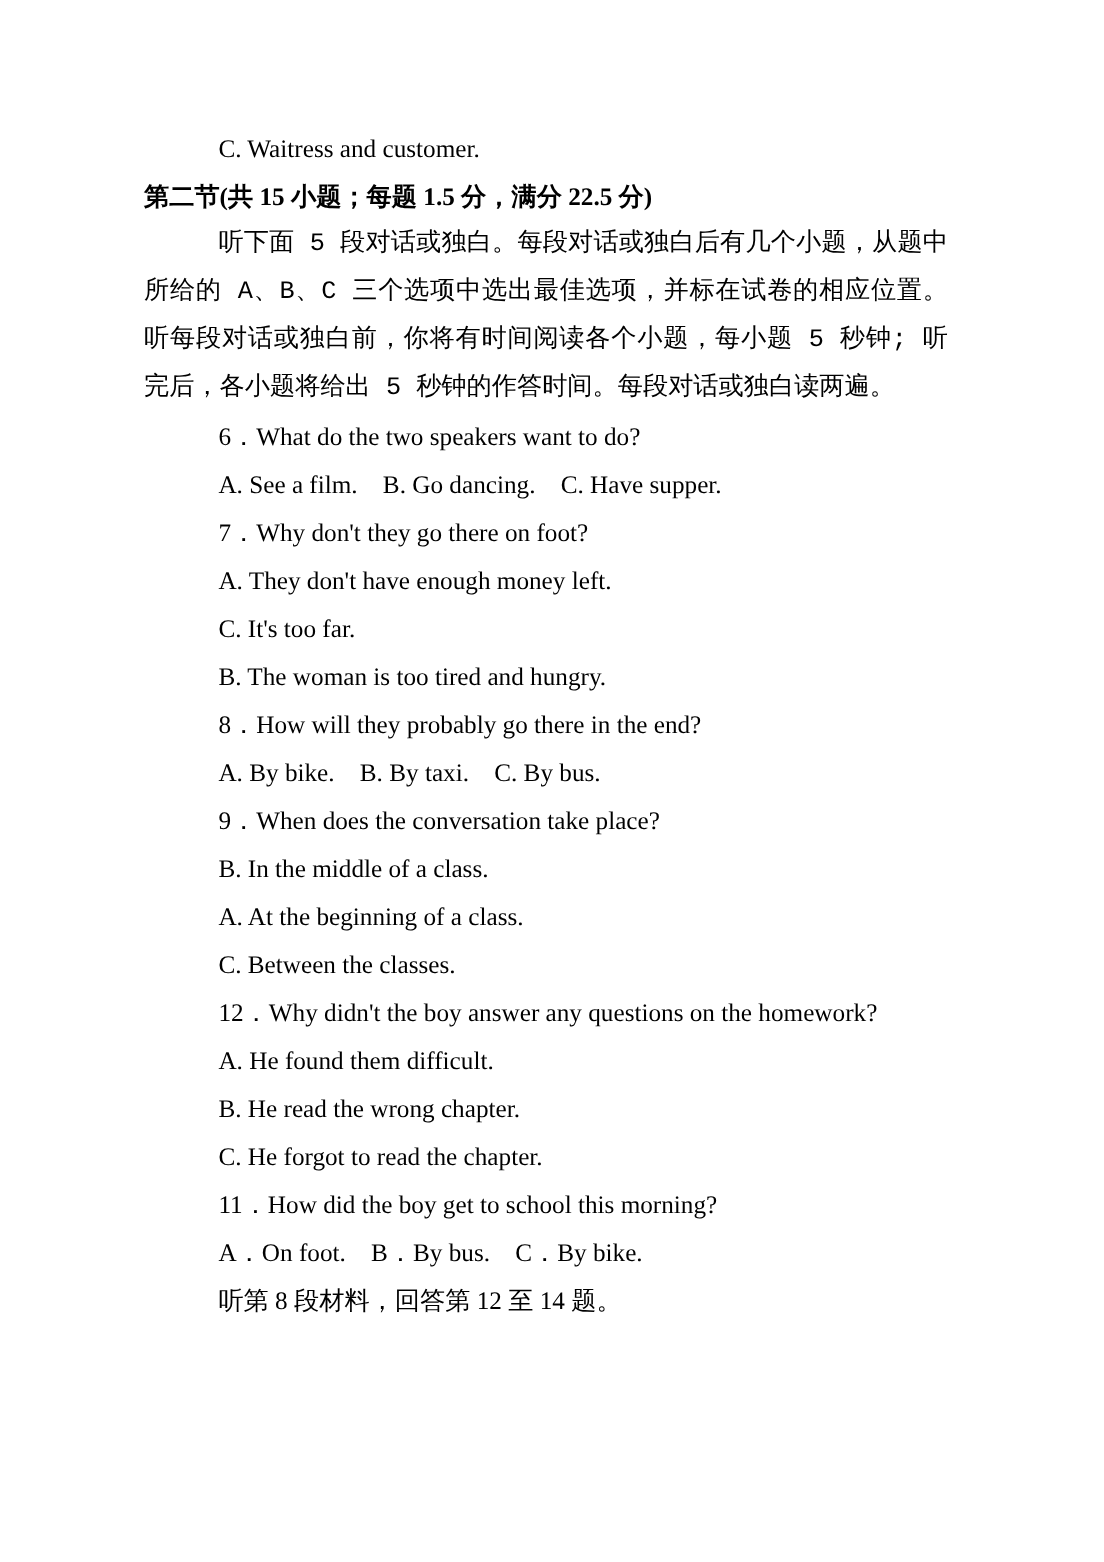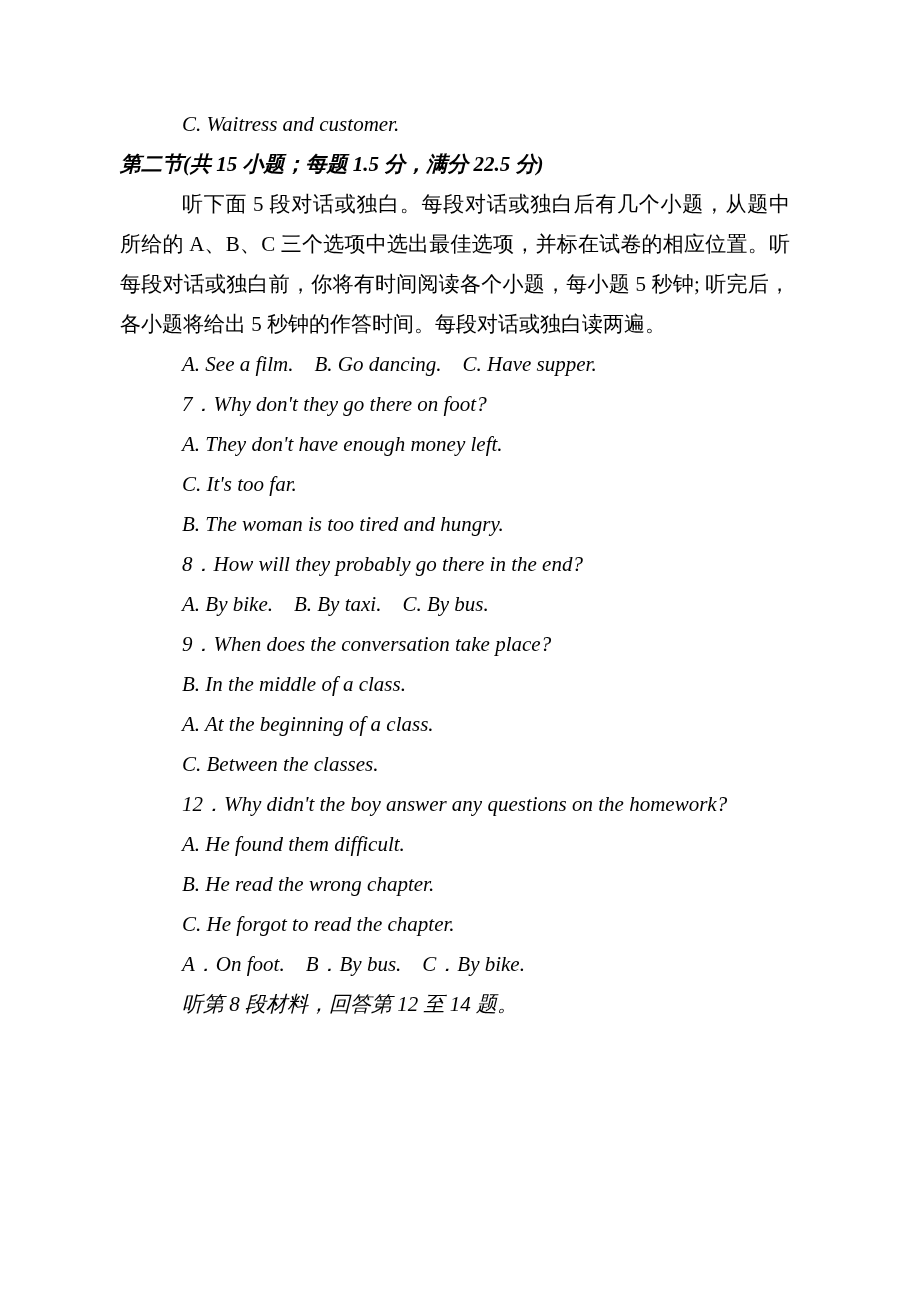--- a/index.html
+++ b/index.html
@@ -26,7 +26,6 @@
   .line {
     margin: 0;
     white-space: pre-wrap;
-    font-style: italic;
   }
   .indent {
     text-indent: 62px;

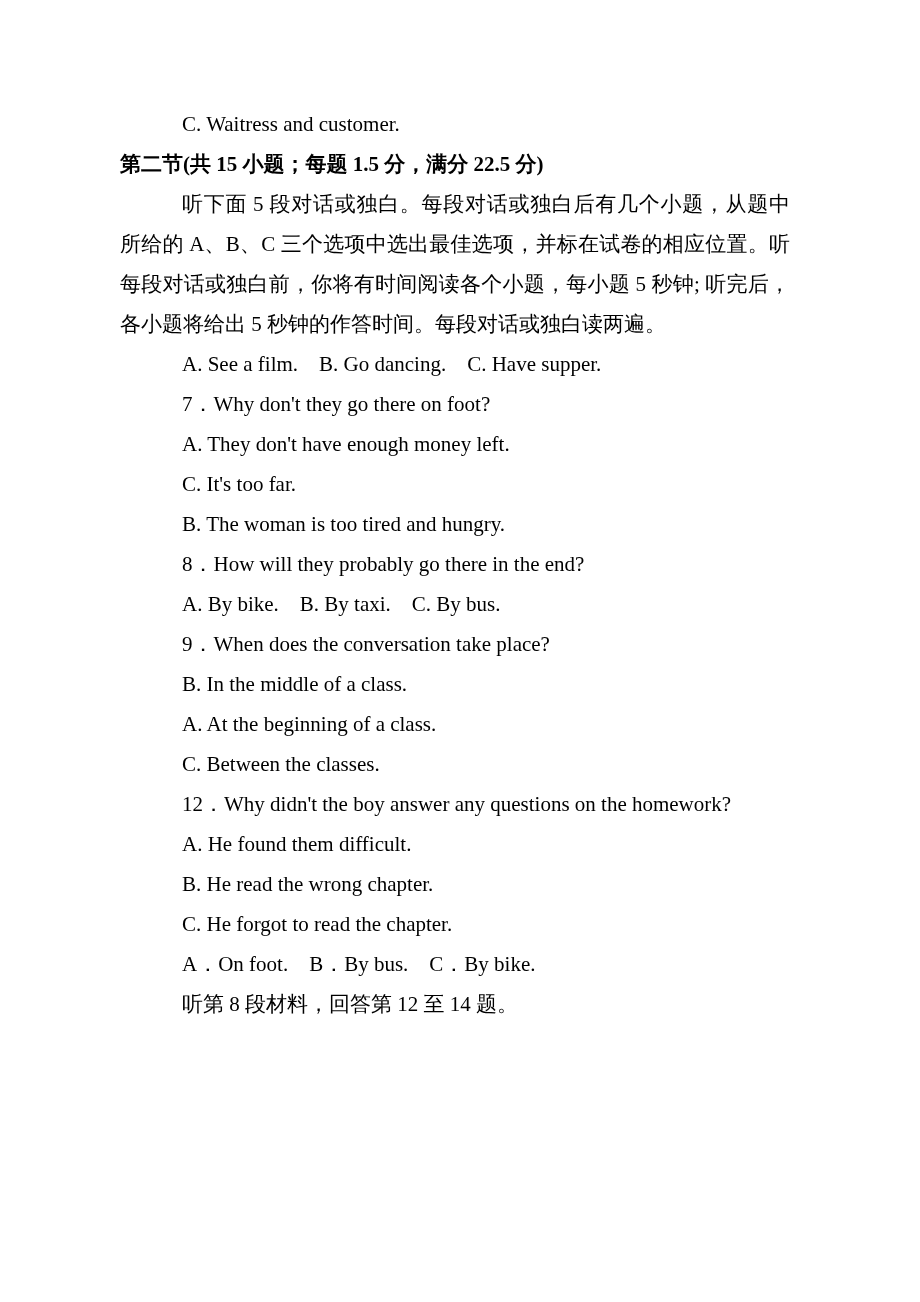--- a/index.html
+++ b/index.html
@@ -37,6 +37,7 @@
     margin: 0;
     text-align: justify;
     text-indent: 62px;
+    font-family: Liberation Mono, monospace;
   }
 </style>
 </head>

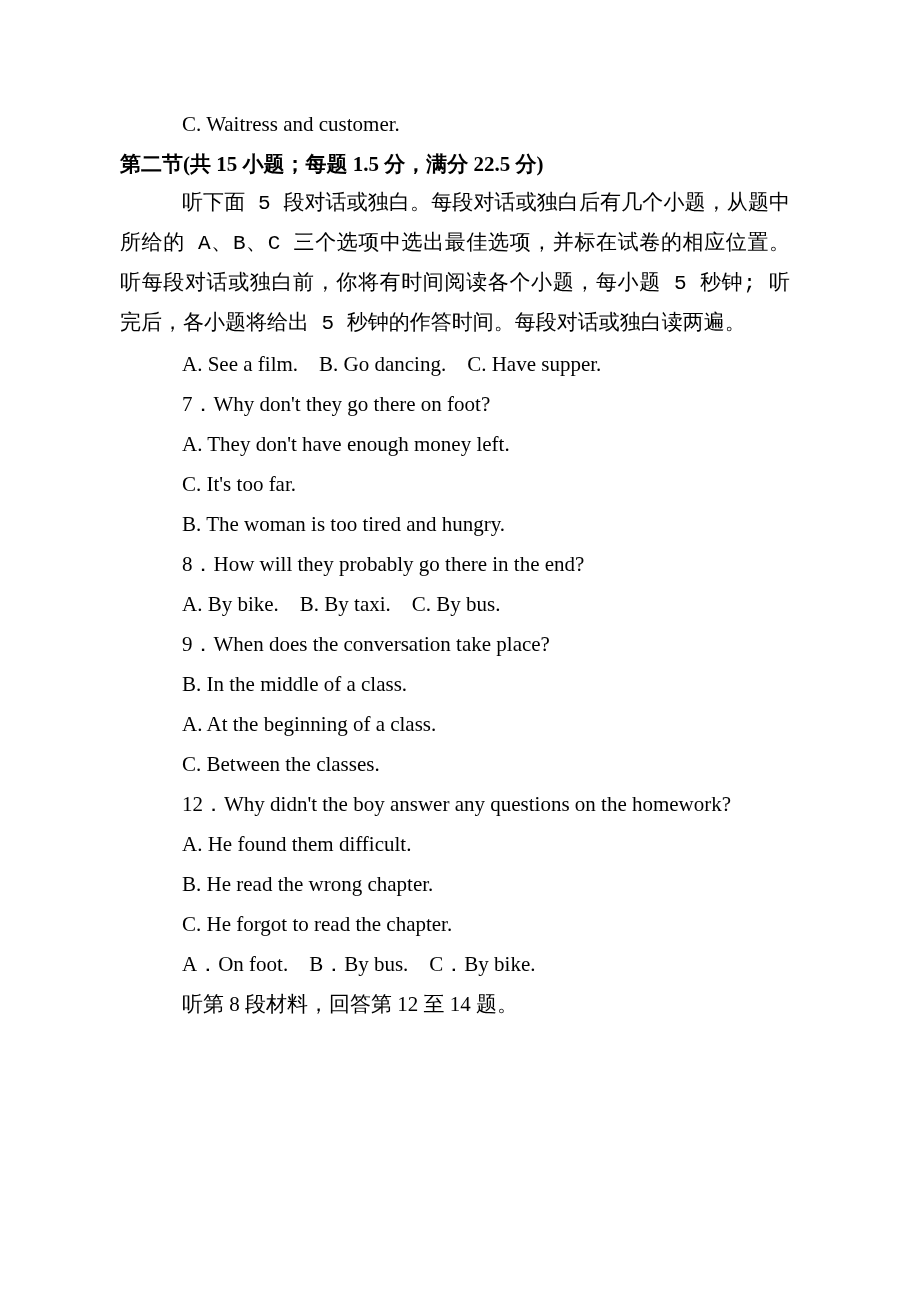--- a/index.html
+++ b/index.html
@@ -48,6 +48,7 @@
   <p class="line section-heading">第二节(共 15 小题；每题 1.5 分，满分 22.5 分)</p>
   <p class="para">听下面 5 段对话或独白。每段对话或独白后有几个小题，从题中所给的 A、B、C 三个选项中选出最佳选项，并标在试卷的相应位置。听每段对话或独白前，你将有时间阅读各个小题，每小题 5 秒钟; 听完后，各小题将给出 5 秒钟的作答时间。每段对话或独白读两遍。</p>
 
+  <p class="line indent">6．What do the two speakers want to do?</p>
   <p class="line indent">A. See a film.　B. Go dancing.　C. Have supper.</p>
   <p class="line indent">7．Why don't they go there on foot?</p>
   <p class="line indent">A. They don't have enough money left.</p>

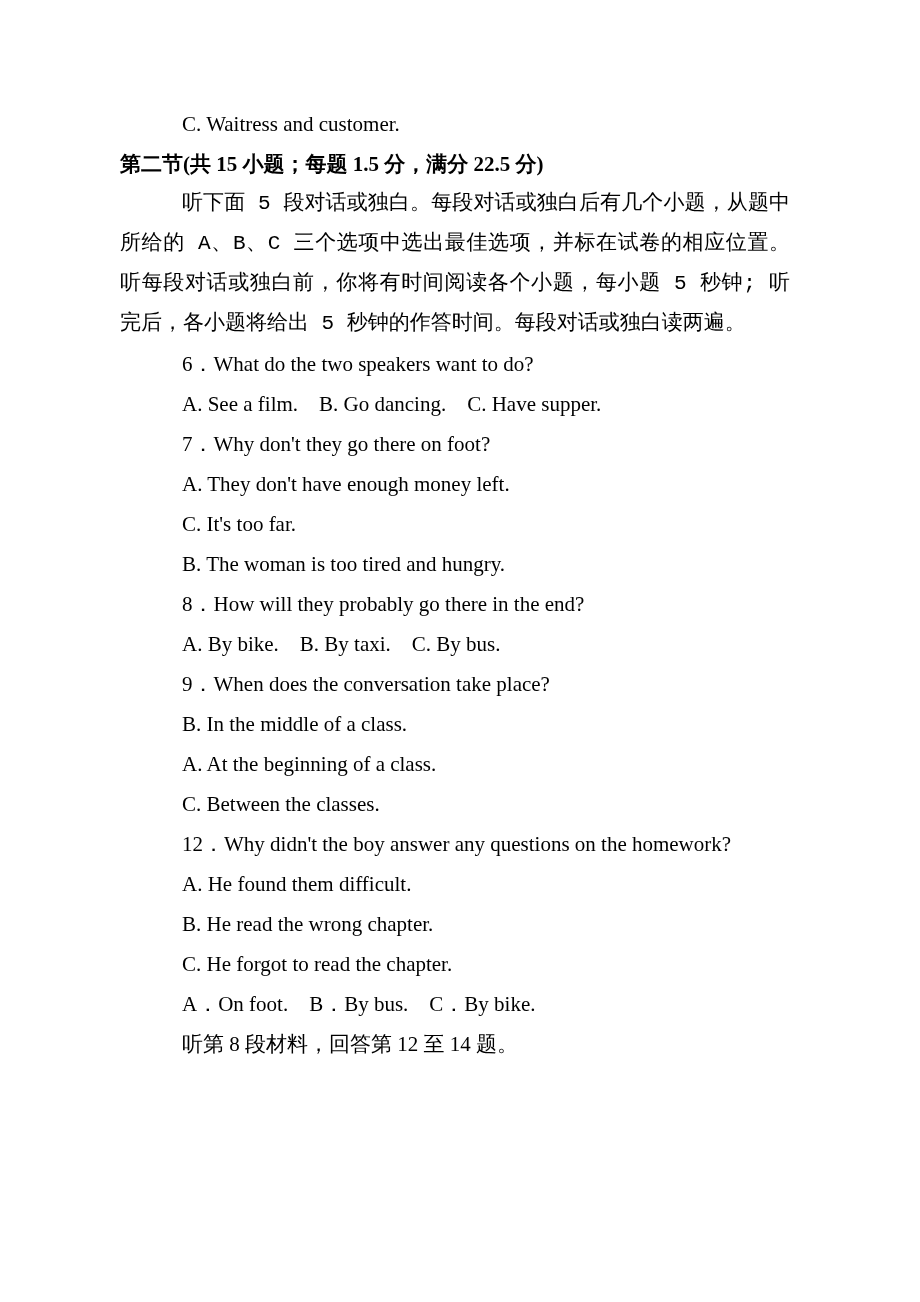--- a/index.html
+++ b/index.html
@@ -65,6 +65,7 @@
   <p class="line indent">A. He found them difficult.</p>
   <p class="line indent">B. He read the wrong chapter.</p>
   <p class="line indent">C. He forgot to read the chapter.</p>
+  <p class="line indent">11．How did the boy get to school this morning?</p>
   <p class="line indent">A．On foot.　B．By bus.　C．By bike.</p>
 
   <p class="line indent">听第 8 段材料，回答第 12 至 14 题。</p>

